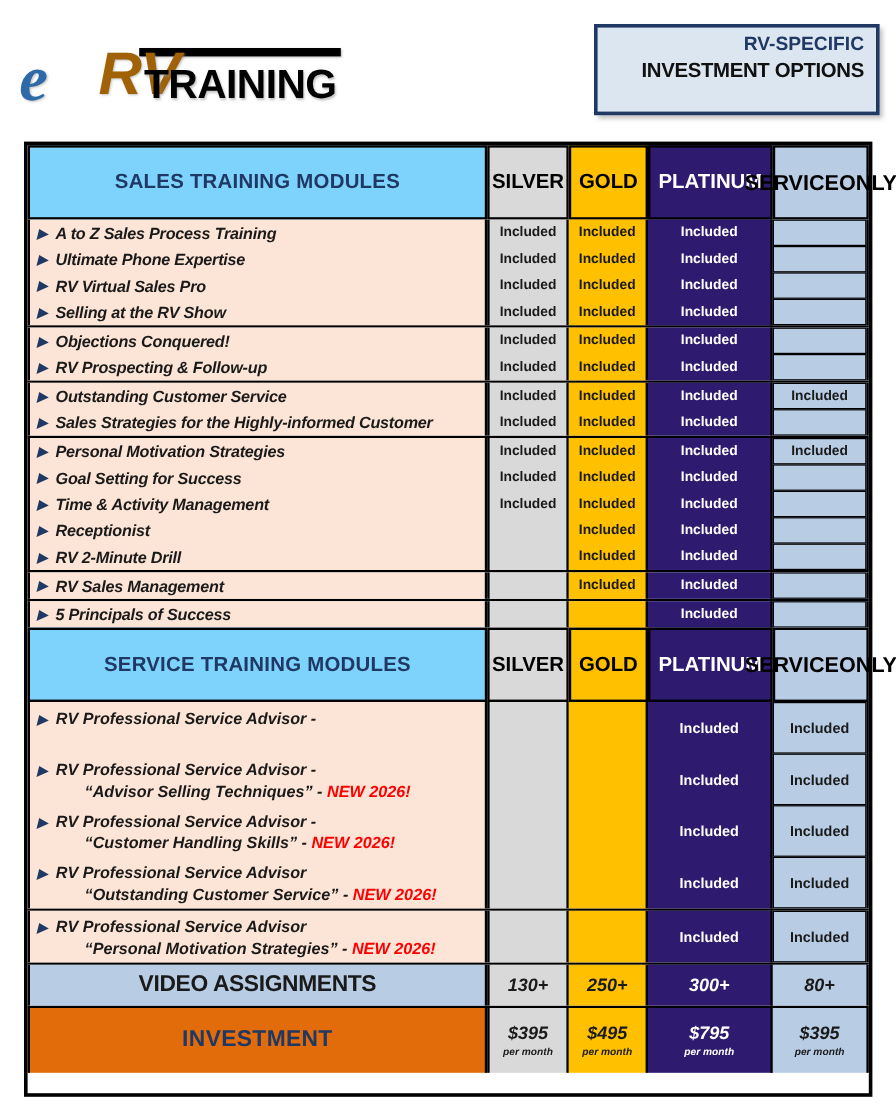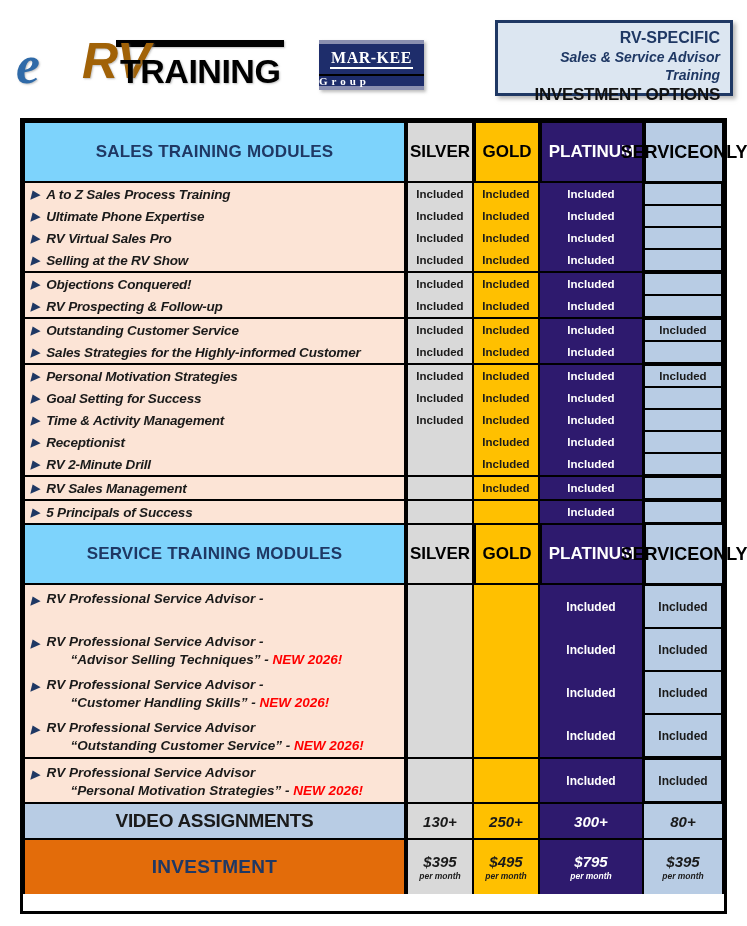--- a/index.html
+++ b/index.html
@@ -184,10 +184,6 @@
     <div class="training">TRAINING</div>
   </div>
 
-  <div class="logo-markee">
-    <div class="mk">MAR-KEE</div>
-    <div class="grp">Group</div>
-  </div>
 
   <div class="title-box">
     <div class="l1">RV-SPECIFIC</div>

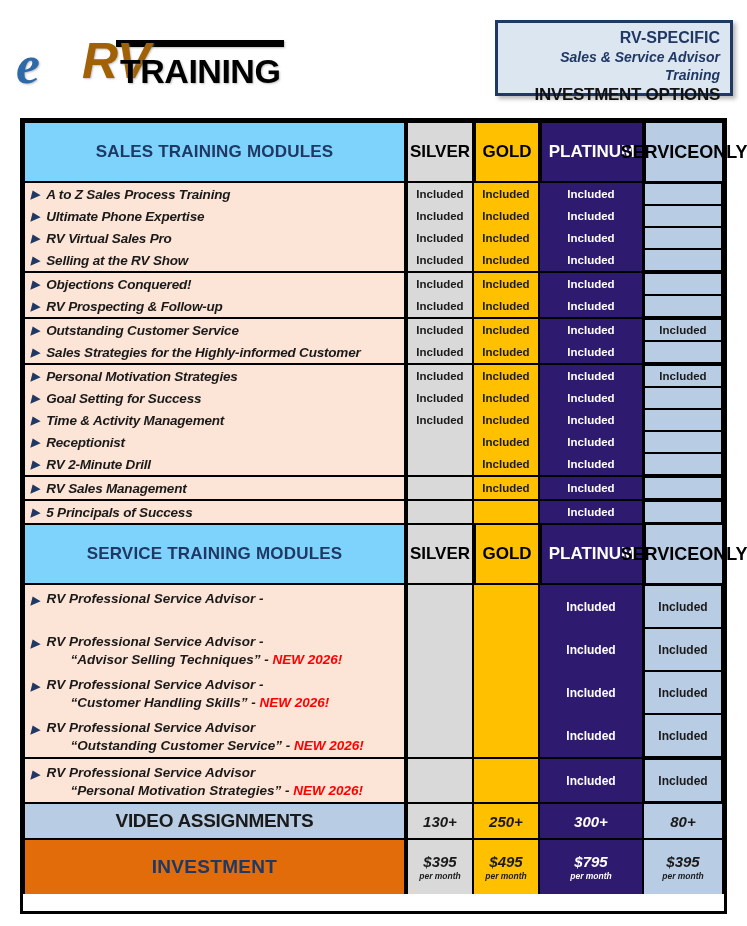--- a/index.html
+++ b/index.html
@@ -187,7 +187,6 @@
 
   <div class="title-box">
     <div class="l1">RV-SPECIFIC</div>
-    <div class="l2">Sales &amp; Service Advisor Training</div>
     <div class="l3">INVESTMENT OPTIONS</div>
   </div>
 </div>

